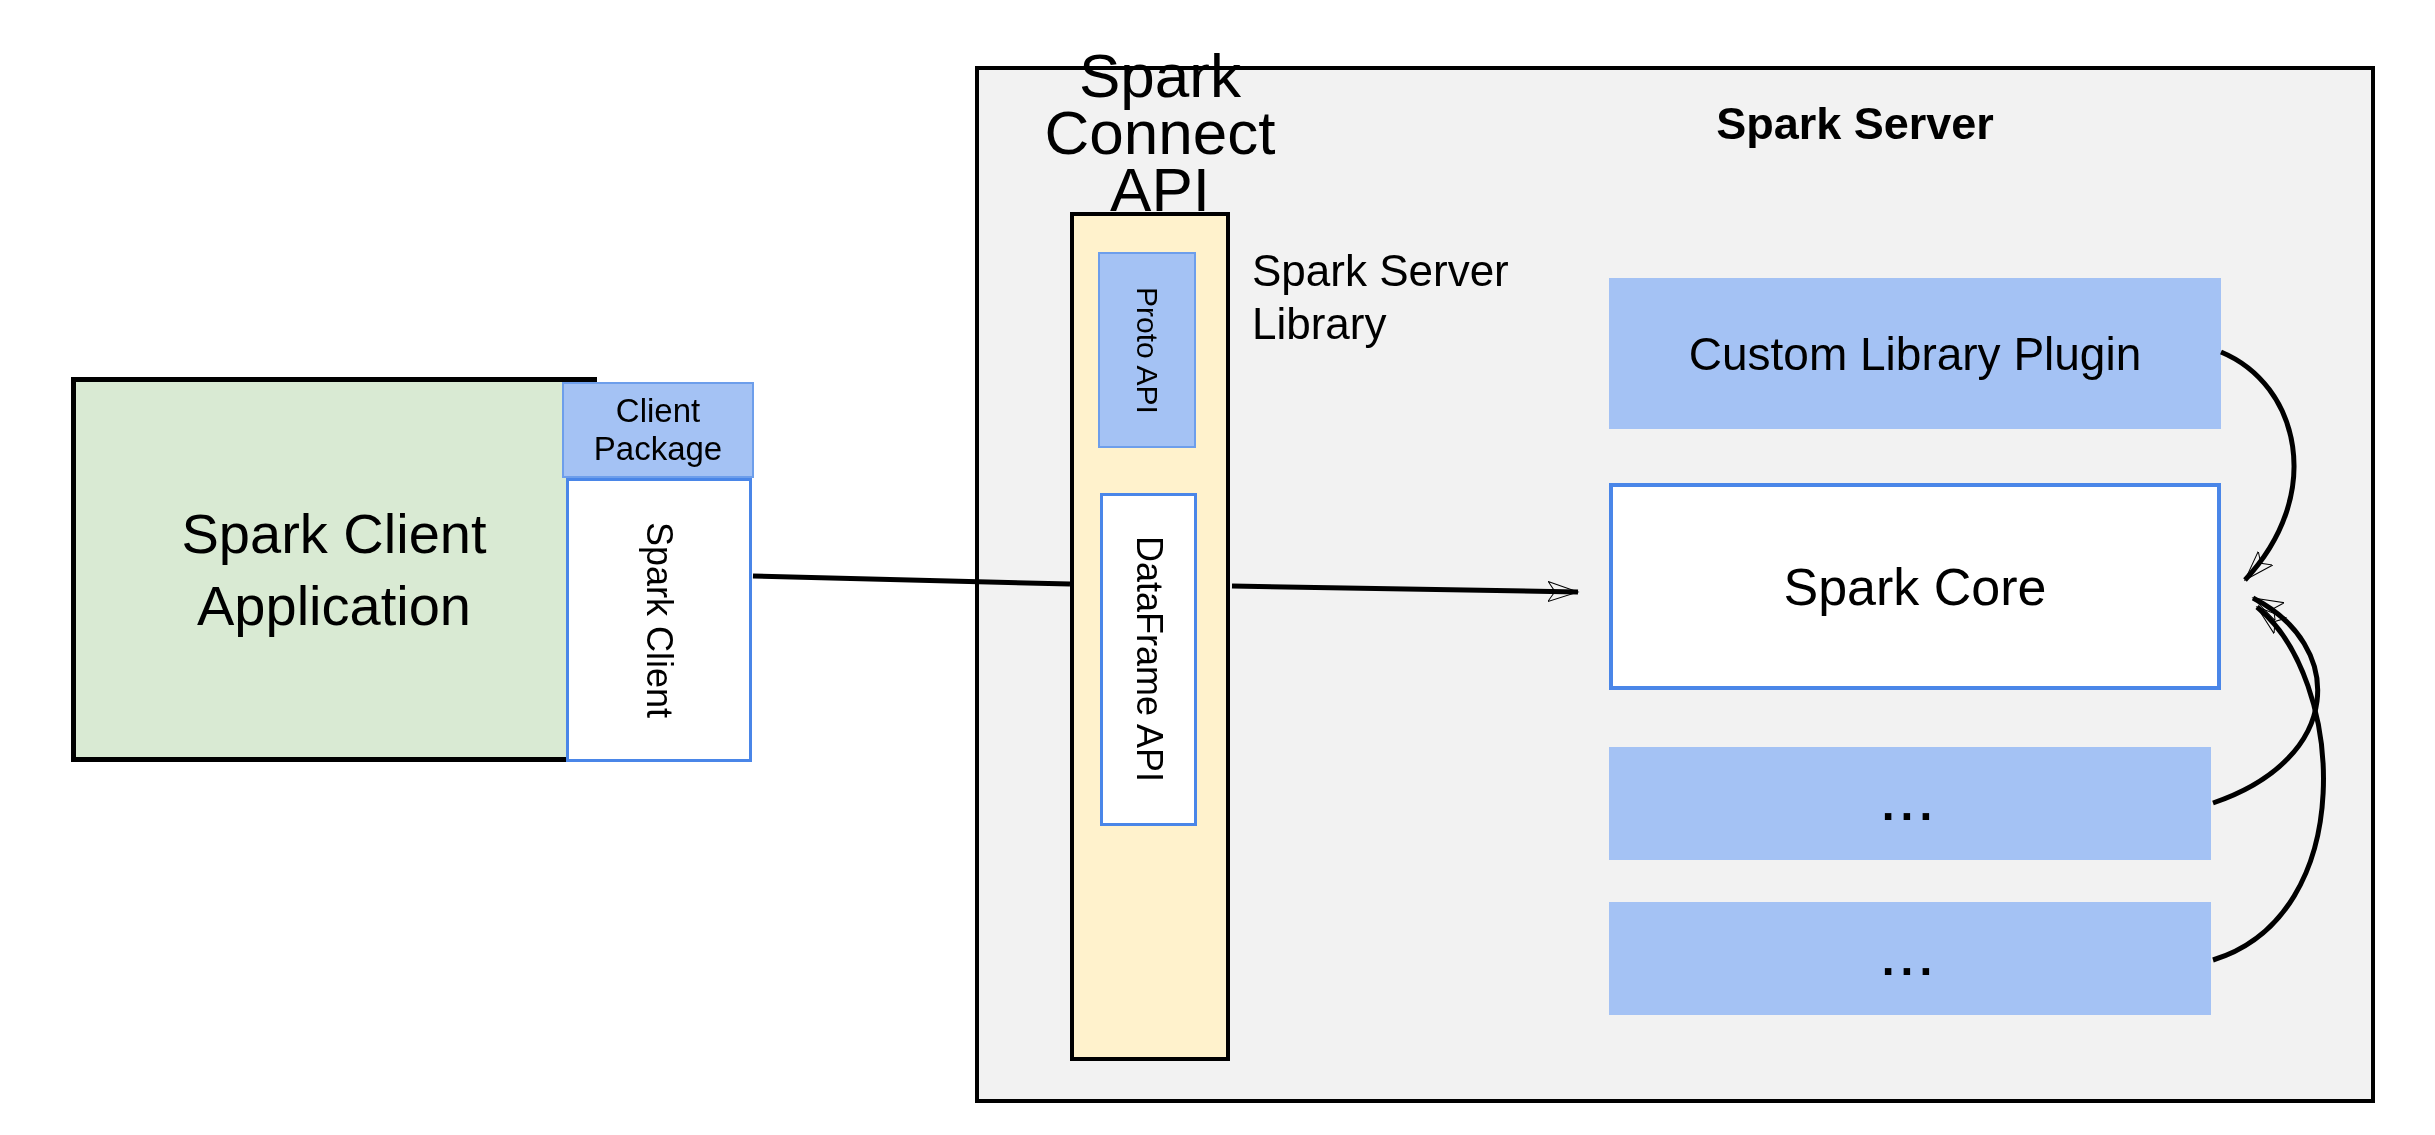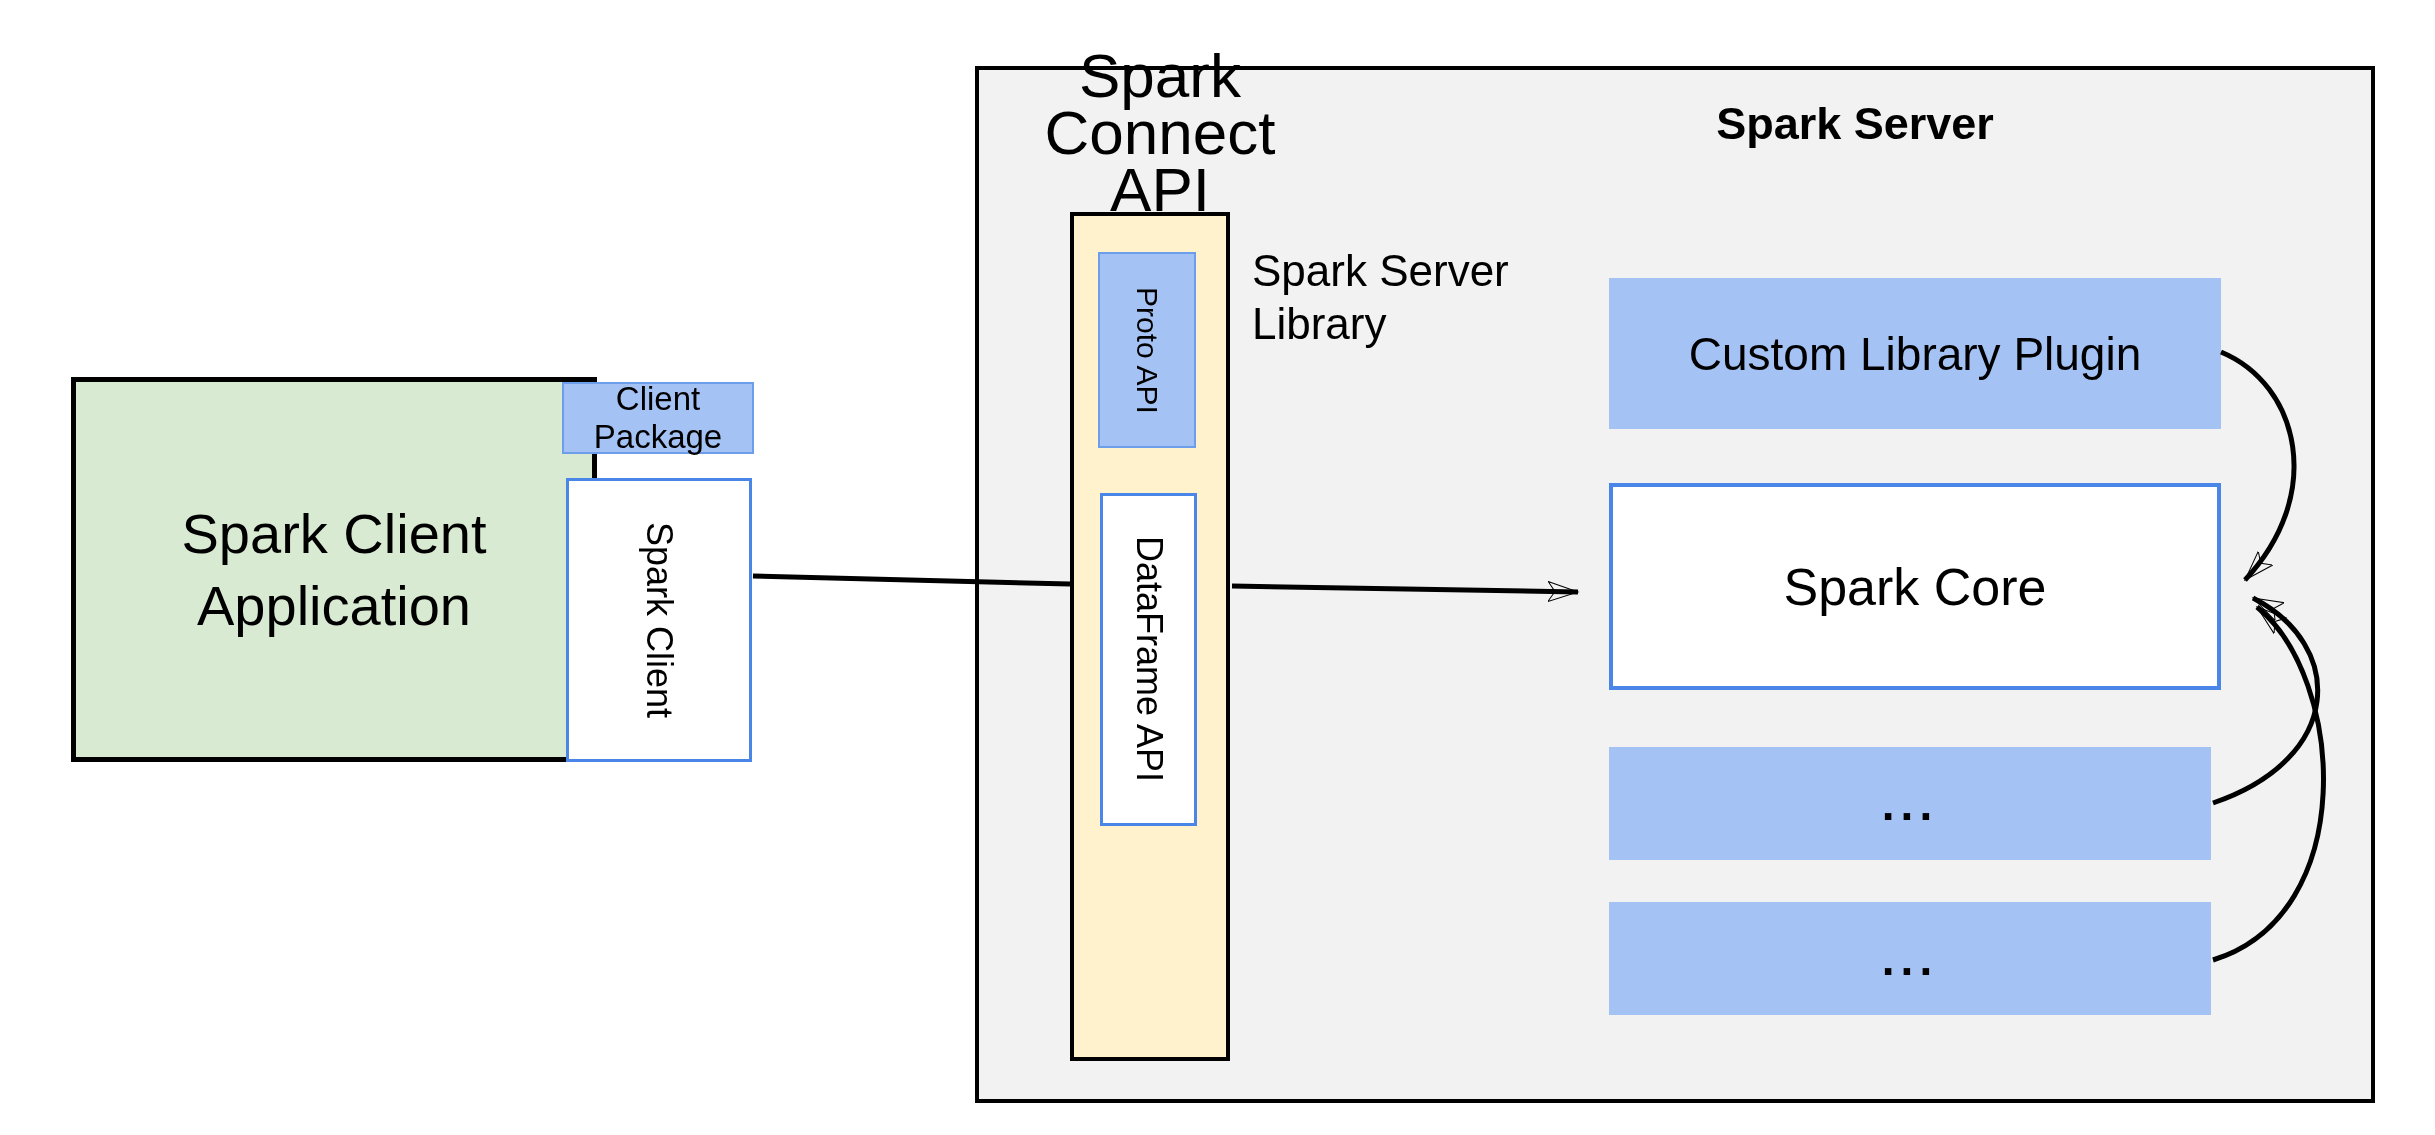--- a/index.html
+++ b/index.html
@@ -40,7 +40,7 @@
   <div class="abs center lbl" style="left:71px;top:377px;width:526px;height:385px;font-size:56px;line-height:72px;">Spark Client
 Application</div>
 
-  <div class="abs box-blue-bordered center lbl" style="left:562px;top:382px;width:192px;height:72px;font-size:33px;line-height:38px;">Client
+  <div class="abs box-blue-bordered center lbl" style="left:562px;top:382px;width:192px;height:96px;font-size:33px;line-height:38px;">Client
 Package</div>
 
   <div class="abs box-white center" style="left:566px;top:478px;width:186px;height:284px;">

